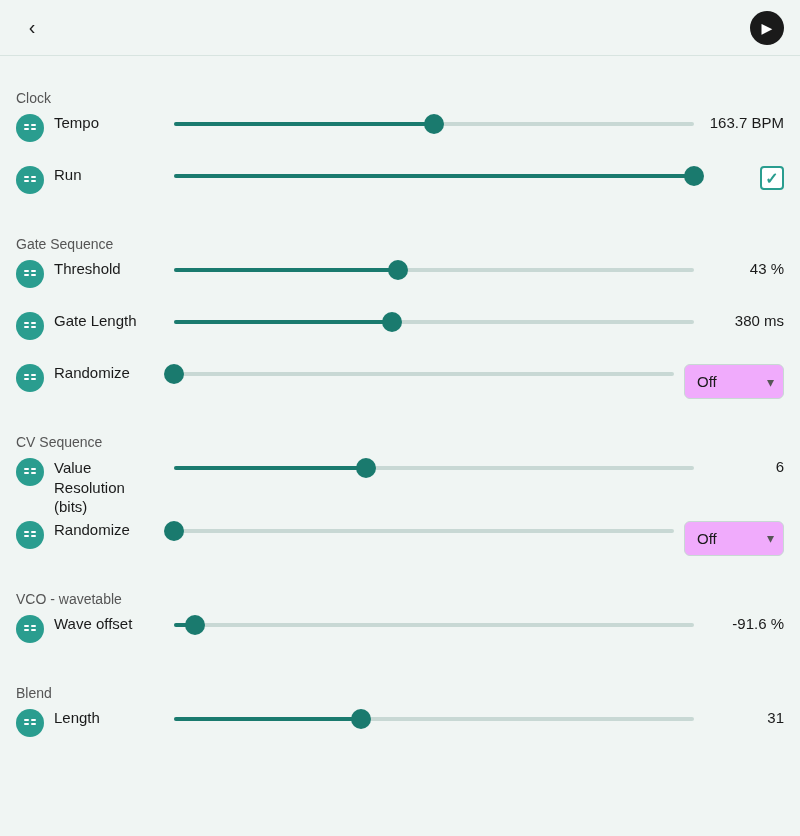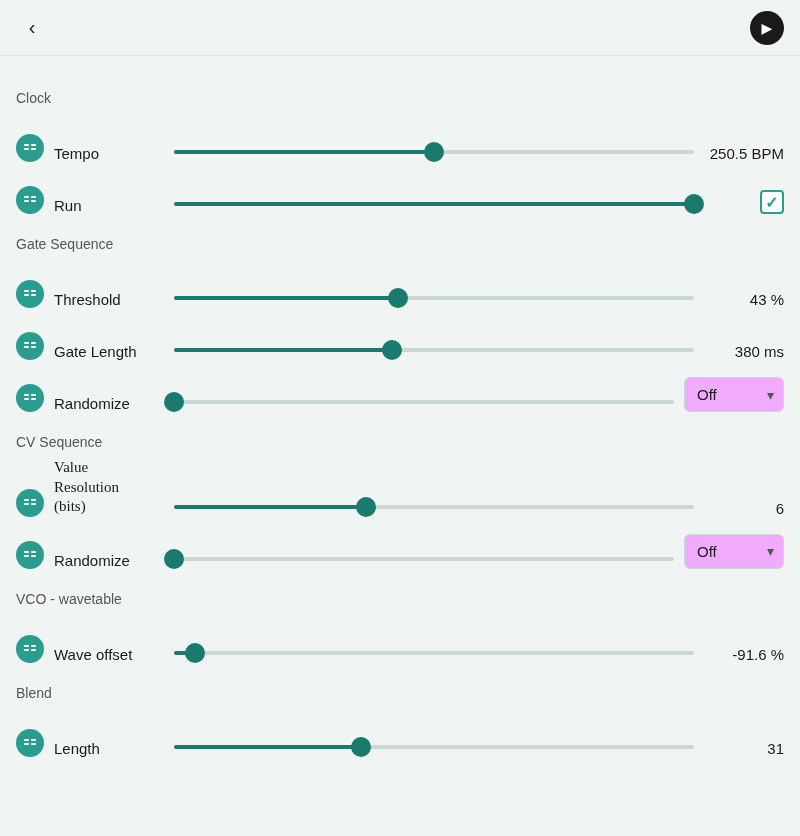--- a/index.html
+++ b/index.html
@@ -75,7 +75,7 @@
 
     .row {
       display: flex;
-      align-items: flex-end;
+      align-items: flex-start;
       margin-bottom: 4px;
       min-height: 48px;
     }

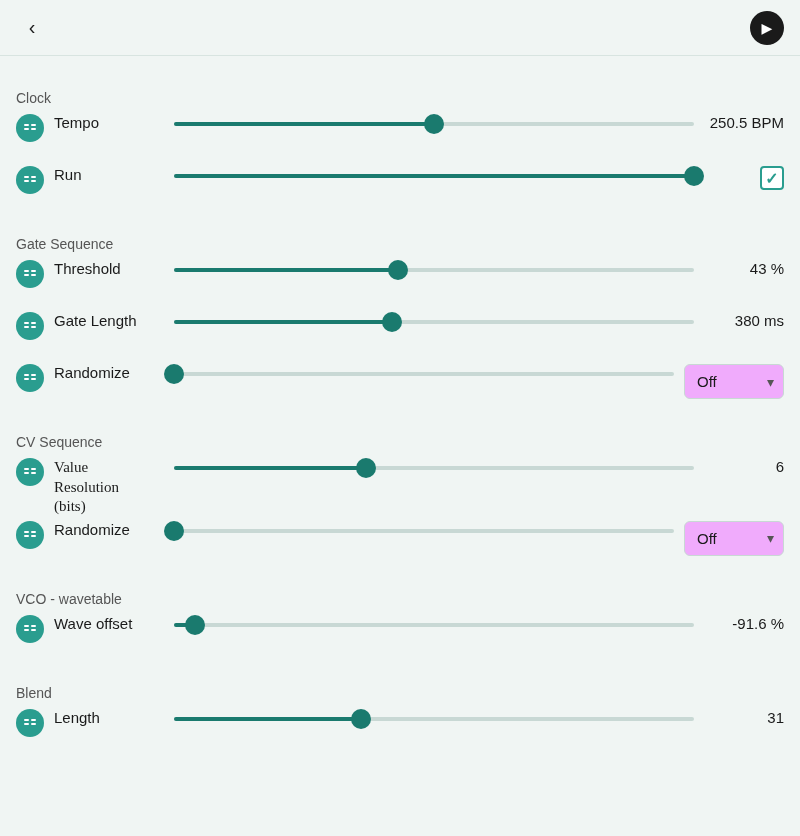--- a/index.html
+++ b/index.html
@@ -243,7 +243,7 @@
           <div class="slider-thumb" style="left: 50%;"></div>
         </div>
       </div>
-      <div class="param-value">250.5 BPM</div>
+      <div class="param-value">163.7 BPM</div>
     </div>
     <div class="row">
       <div class="param-icon">

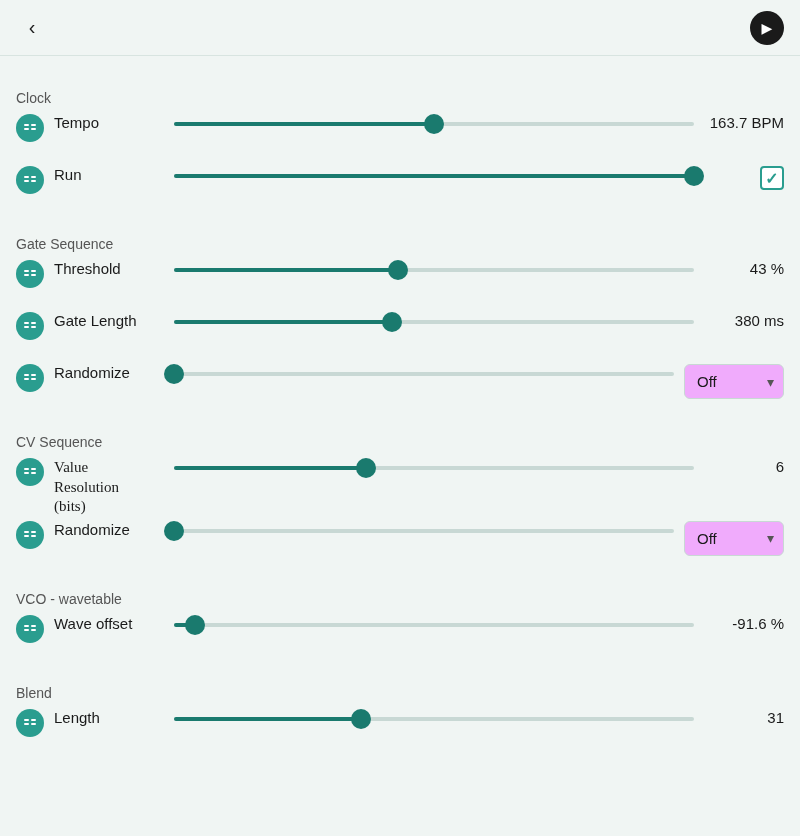--- a/index.html
+++ b/index.html
@@ -110,7 +110,6 @@
       color: #1a1a1a;
       flex-shrink: 0;
       line-height: 1.3;
-      font-family: Liberation Serif, serif;
     }
 
     .slider-container {

